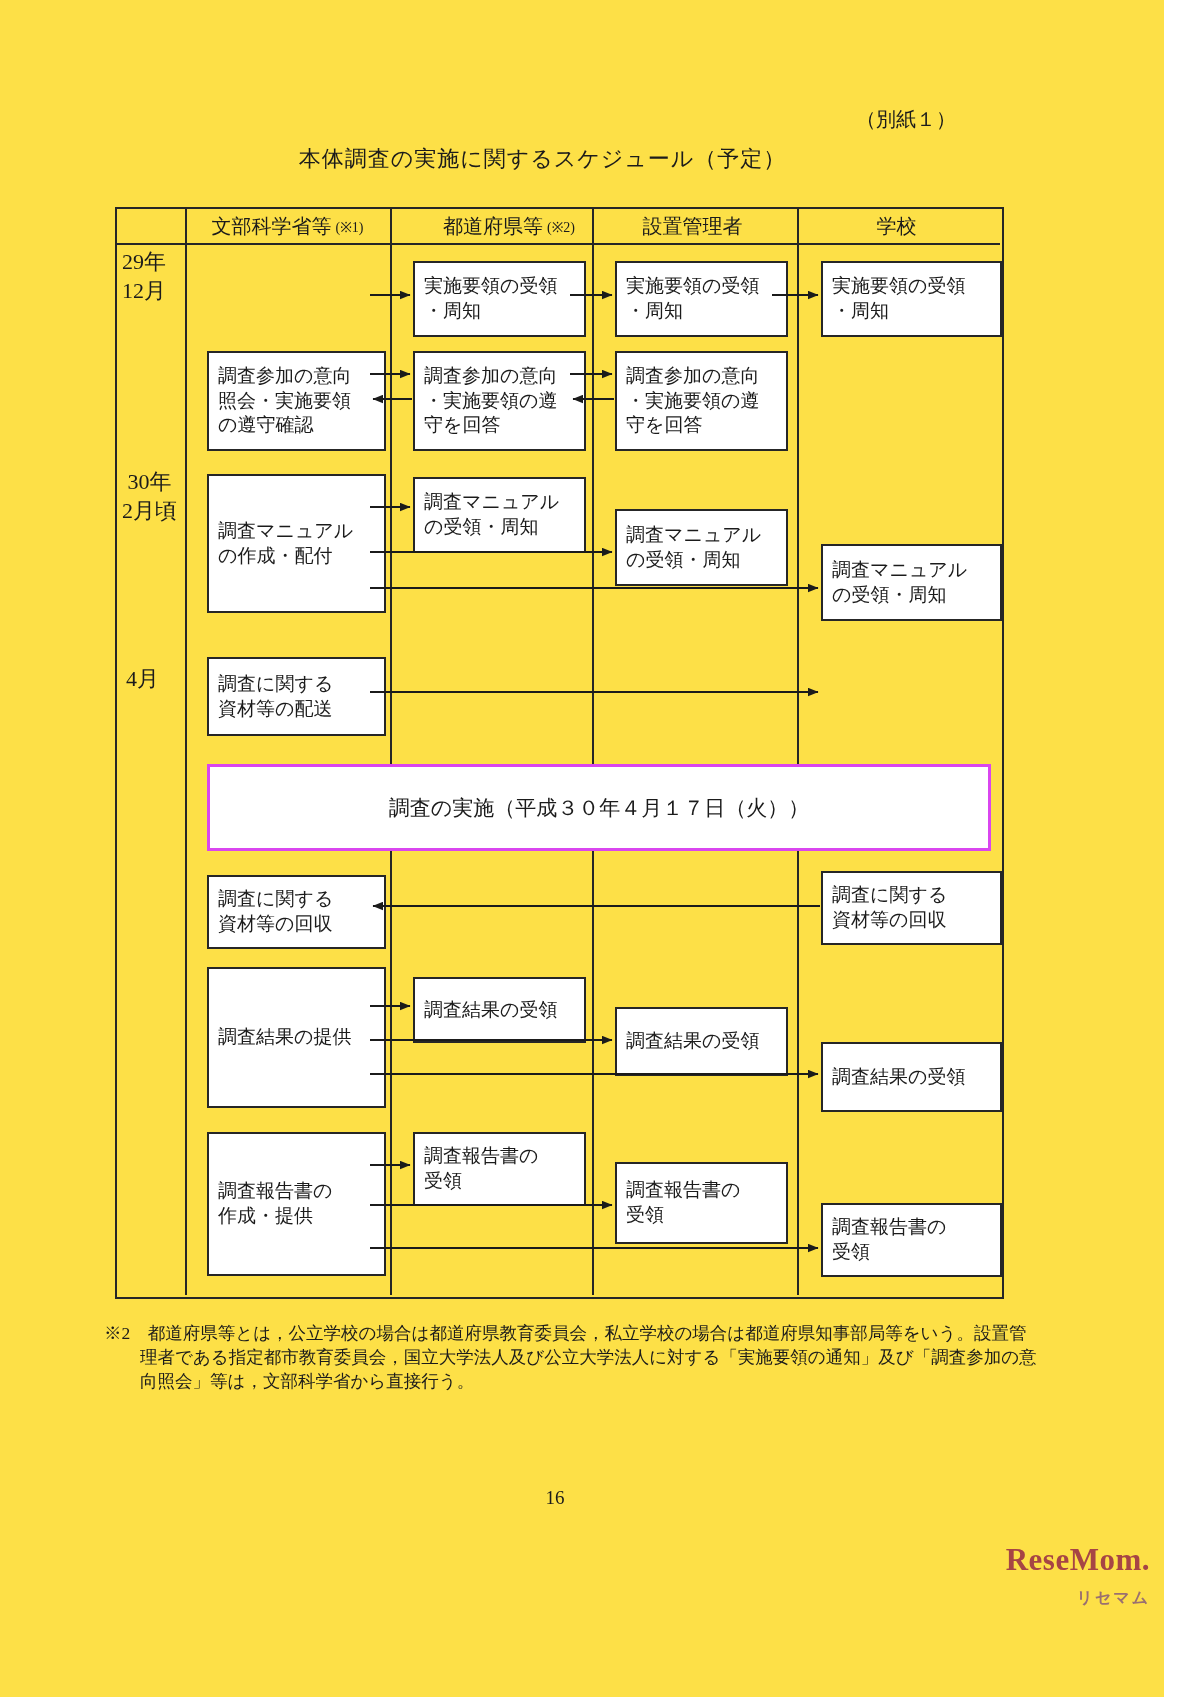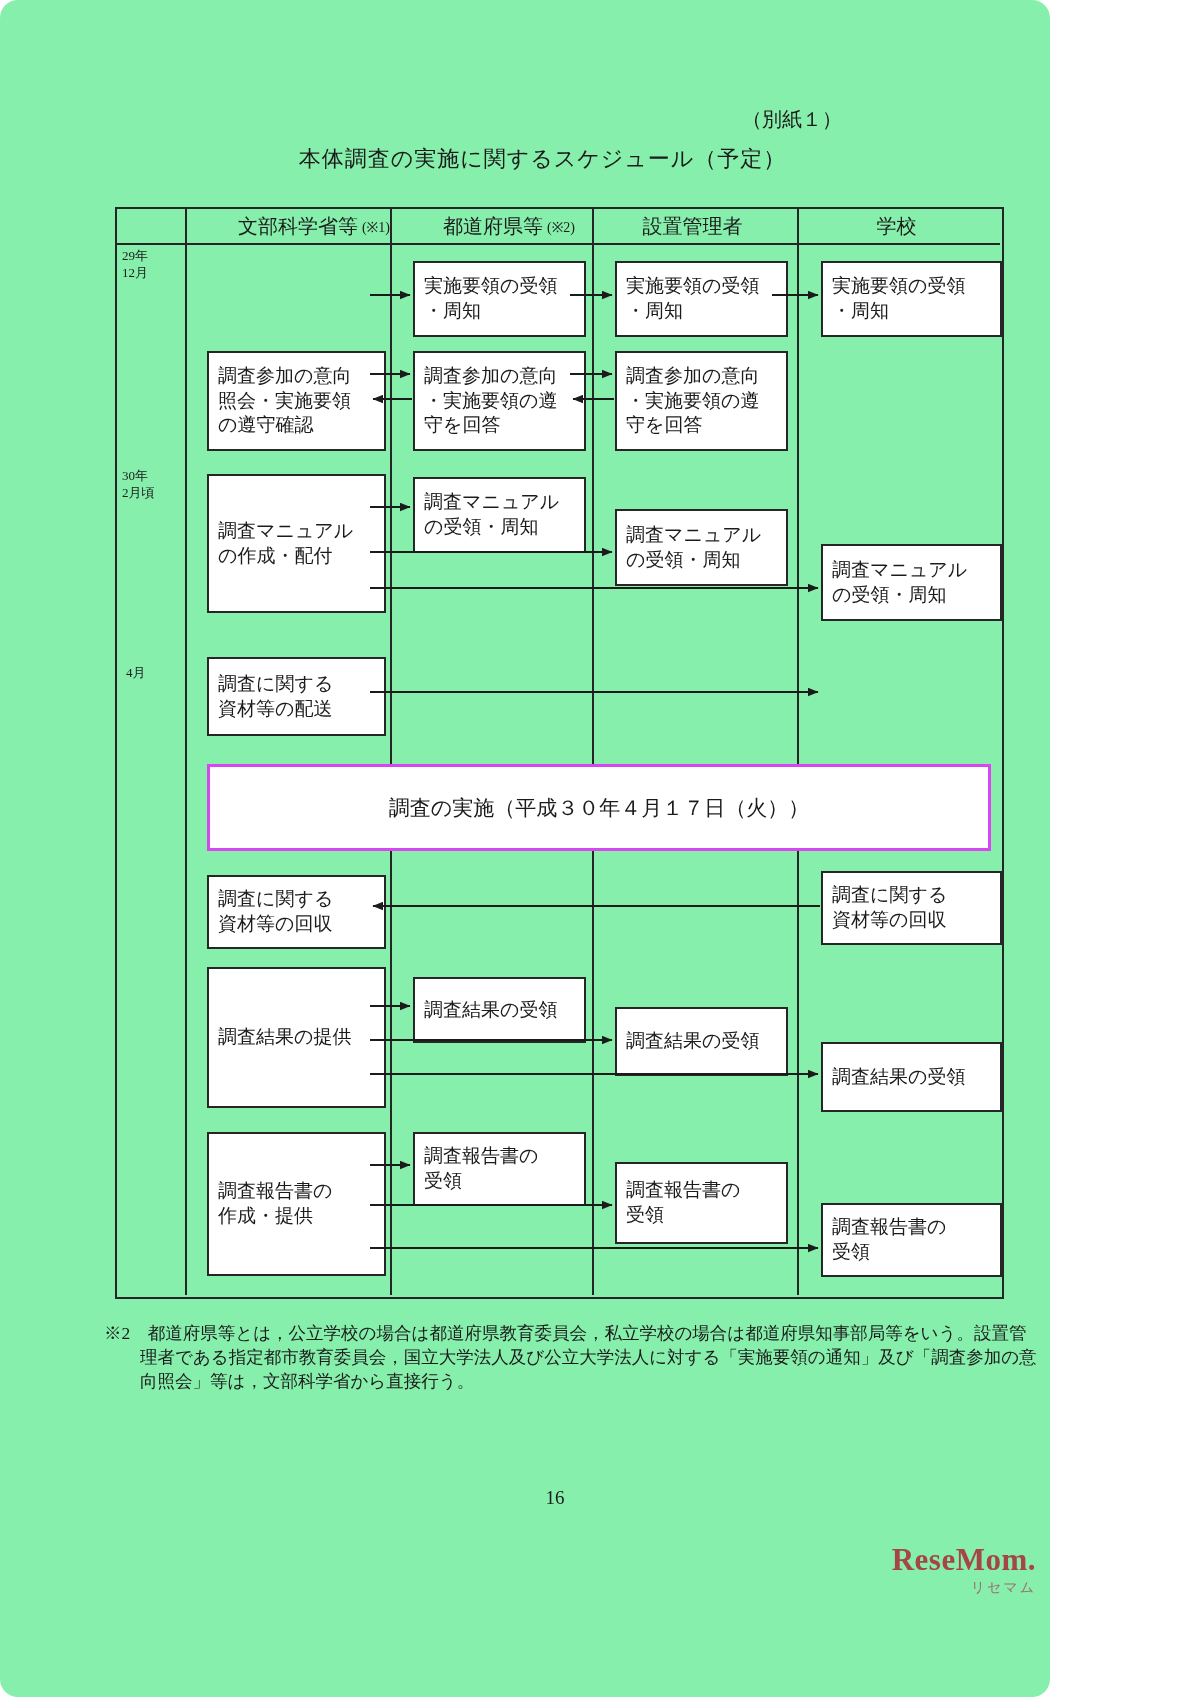--- a/index.html
+++ b/index.html
@@ -5,13 +5,12 @@
   html, body { margin: 0; padding: 0; background: #ffffff; }
   .page {
     position: relative;
-    width: 1050px;
+    width: 1164px;
     height: 1697px;
-    background: #86efac;
+    background: #fde047;
     font-family: "Liberation Serif", "DejaVu Serif", serif;
     color: #1b1b1b;
     overflow: hidden;
-    border-radius: 18px;
   }
   .abs { position: absolute; }
 

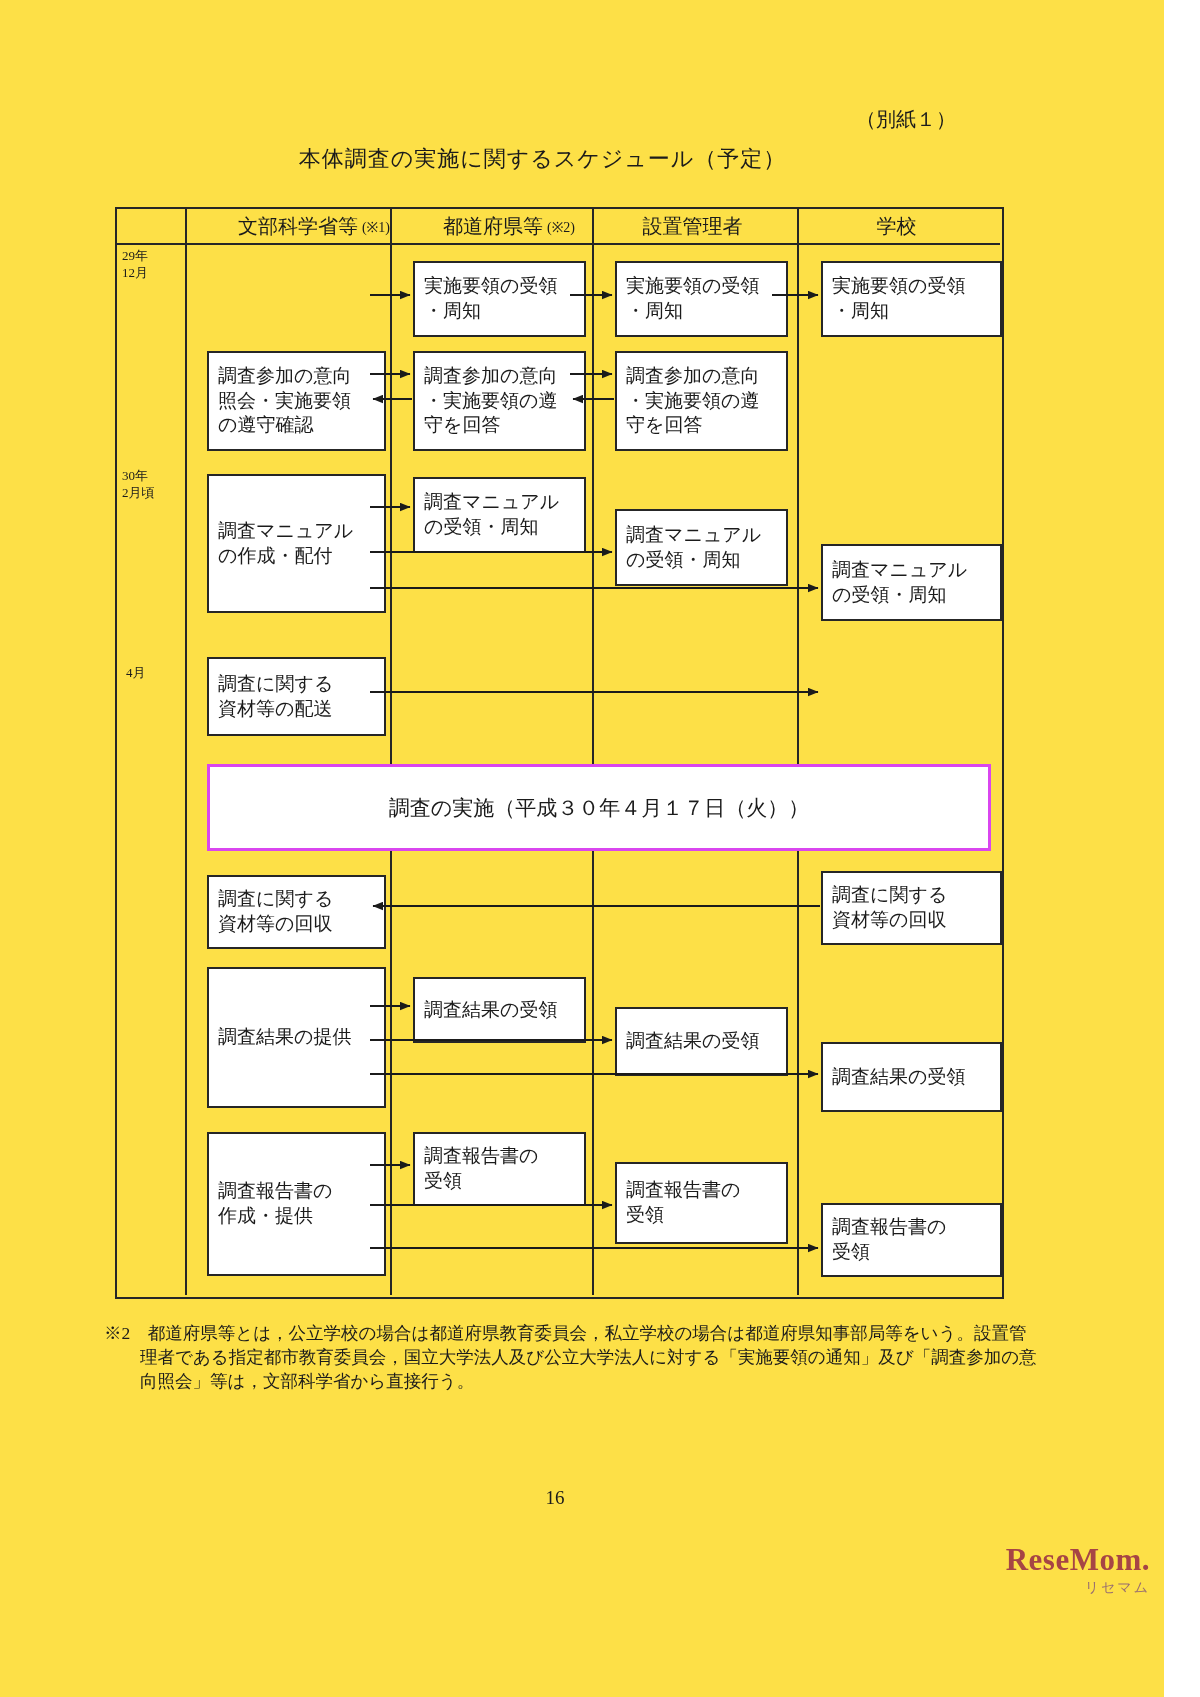--- a/index.html
+++ b/index.html
@@ -78,7 +78,7 @@
   <div class="abs vline" style="left:797px;"></div>
   <div class="abs hline"></div>
 
-  <div class="abs col-header" style="left:185px;width:205px;justify-content:flex-end;">
+  <div class="abs col-header" style="left:185px;width:205px;">
     <span>文部科学省等</span>
       <span class="hnote">(※1)</span>
   </div>

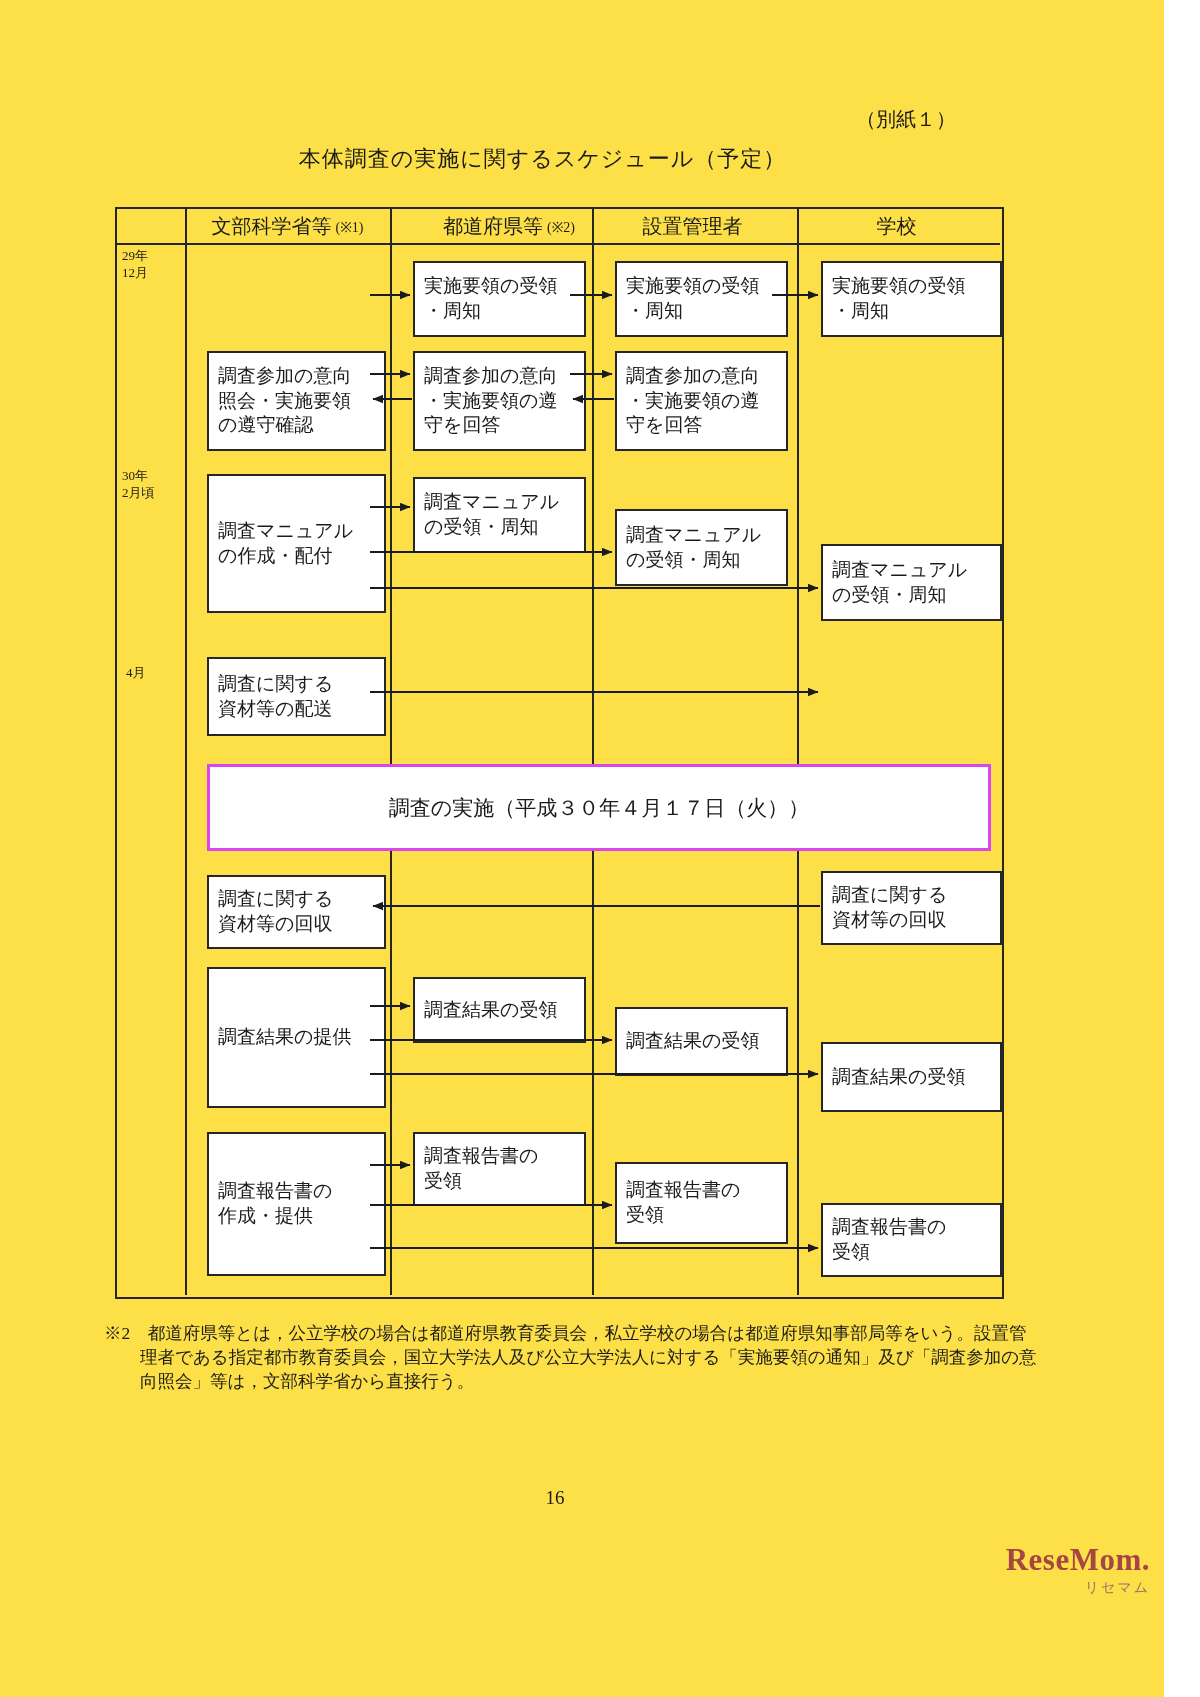--- a/index.html
+++ b/index.html
@@ -24,7 +24,7 @@
   .col-header { top: 209px; height: 34px; display: flex; align-items: center; justify-content: center; font-size: 20px; z-index: 2; }
   .col-header .hnote { font-size: 14px; margin-left: 4px; }
 
-  .time-label { font-size: 13px; line-height: 1.32; white-space: pre-line; z-index: 2; }
+  .time-label { font-size: 22px; line-height: 1.32; white-space: pre-line; z-index: 2; text-align: center; }
 
   .box {
     background: #ffffff;

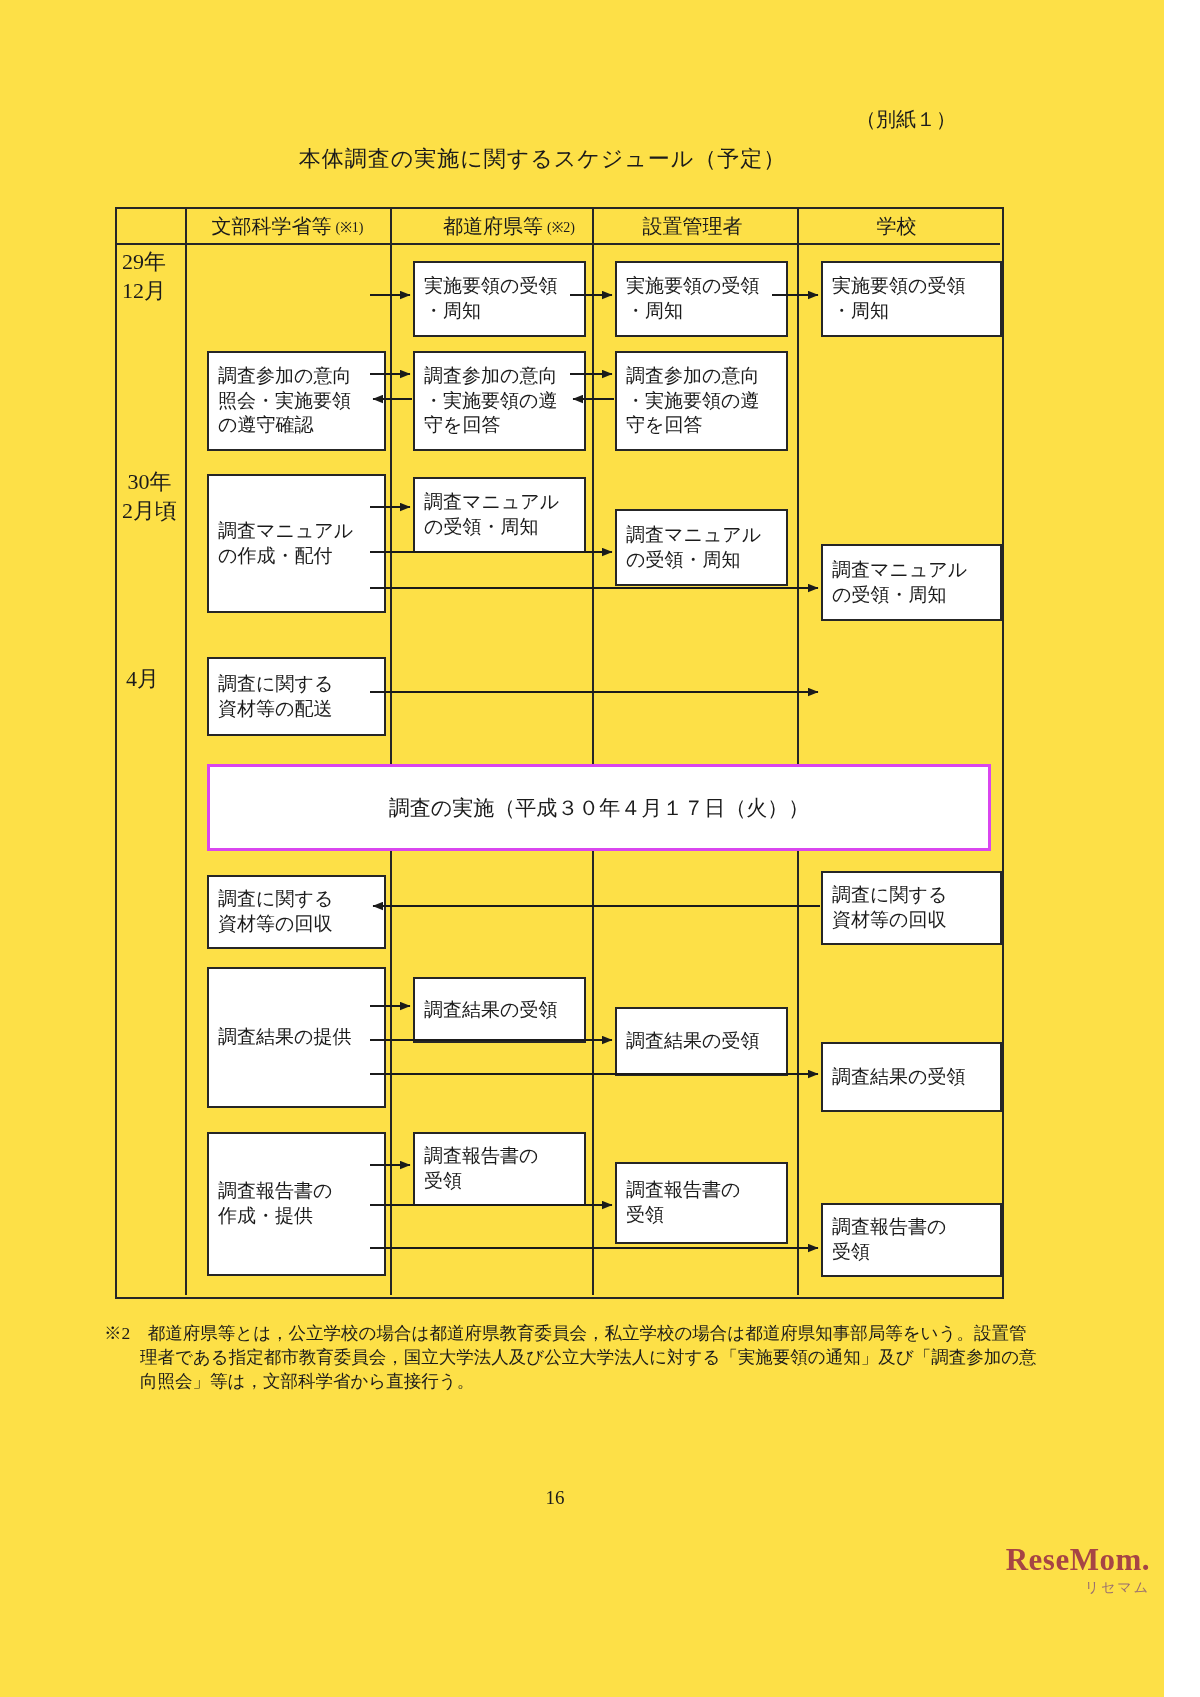--- a/index.html
+++ b/index.html
@@ -61,7 +61,7 @@
 
   .logo { top: 1543px; right: 14px; display: flex; flex-direction: column; align-items: flex-end; }
   .logo-main { font-size: 31px; font-weight: bold; color: #a64545; letter-spacing: 0.5px; line-height: 1.1; }
-  .logo-sub { font-size: 14px; color: #9a7070; letter-spacing: 2px; margin-top: 2px; }
+  .logo-sub { font-size: 16px; color: #9a7070; letter-spacing: 2px; margin-top: 11px; font-weight: bold; }
 </style>
 </head>
 <body>

